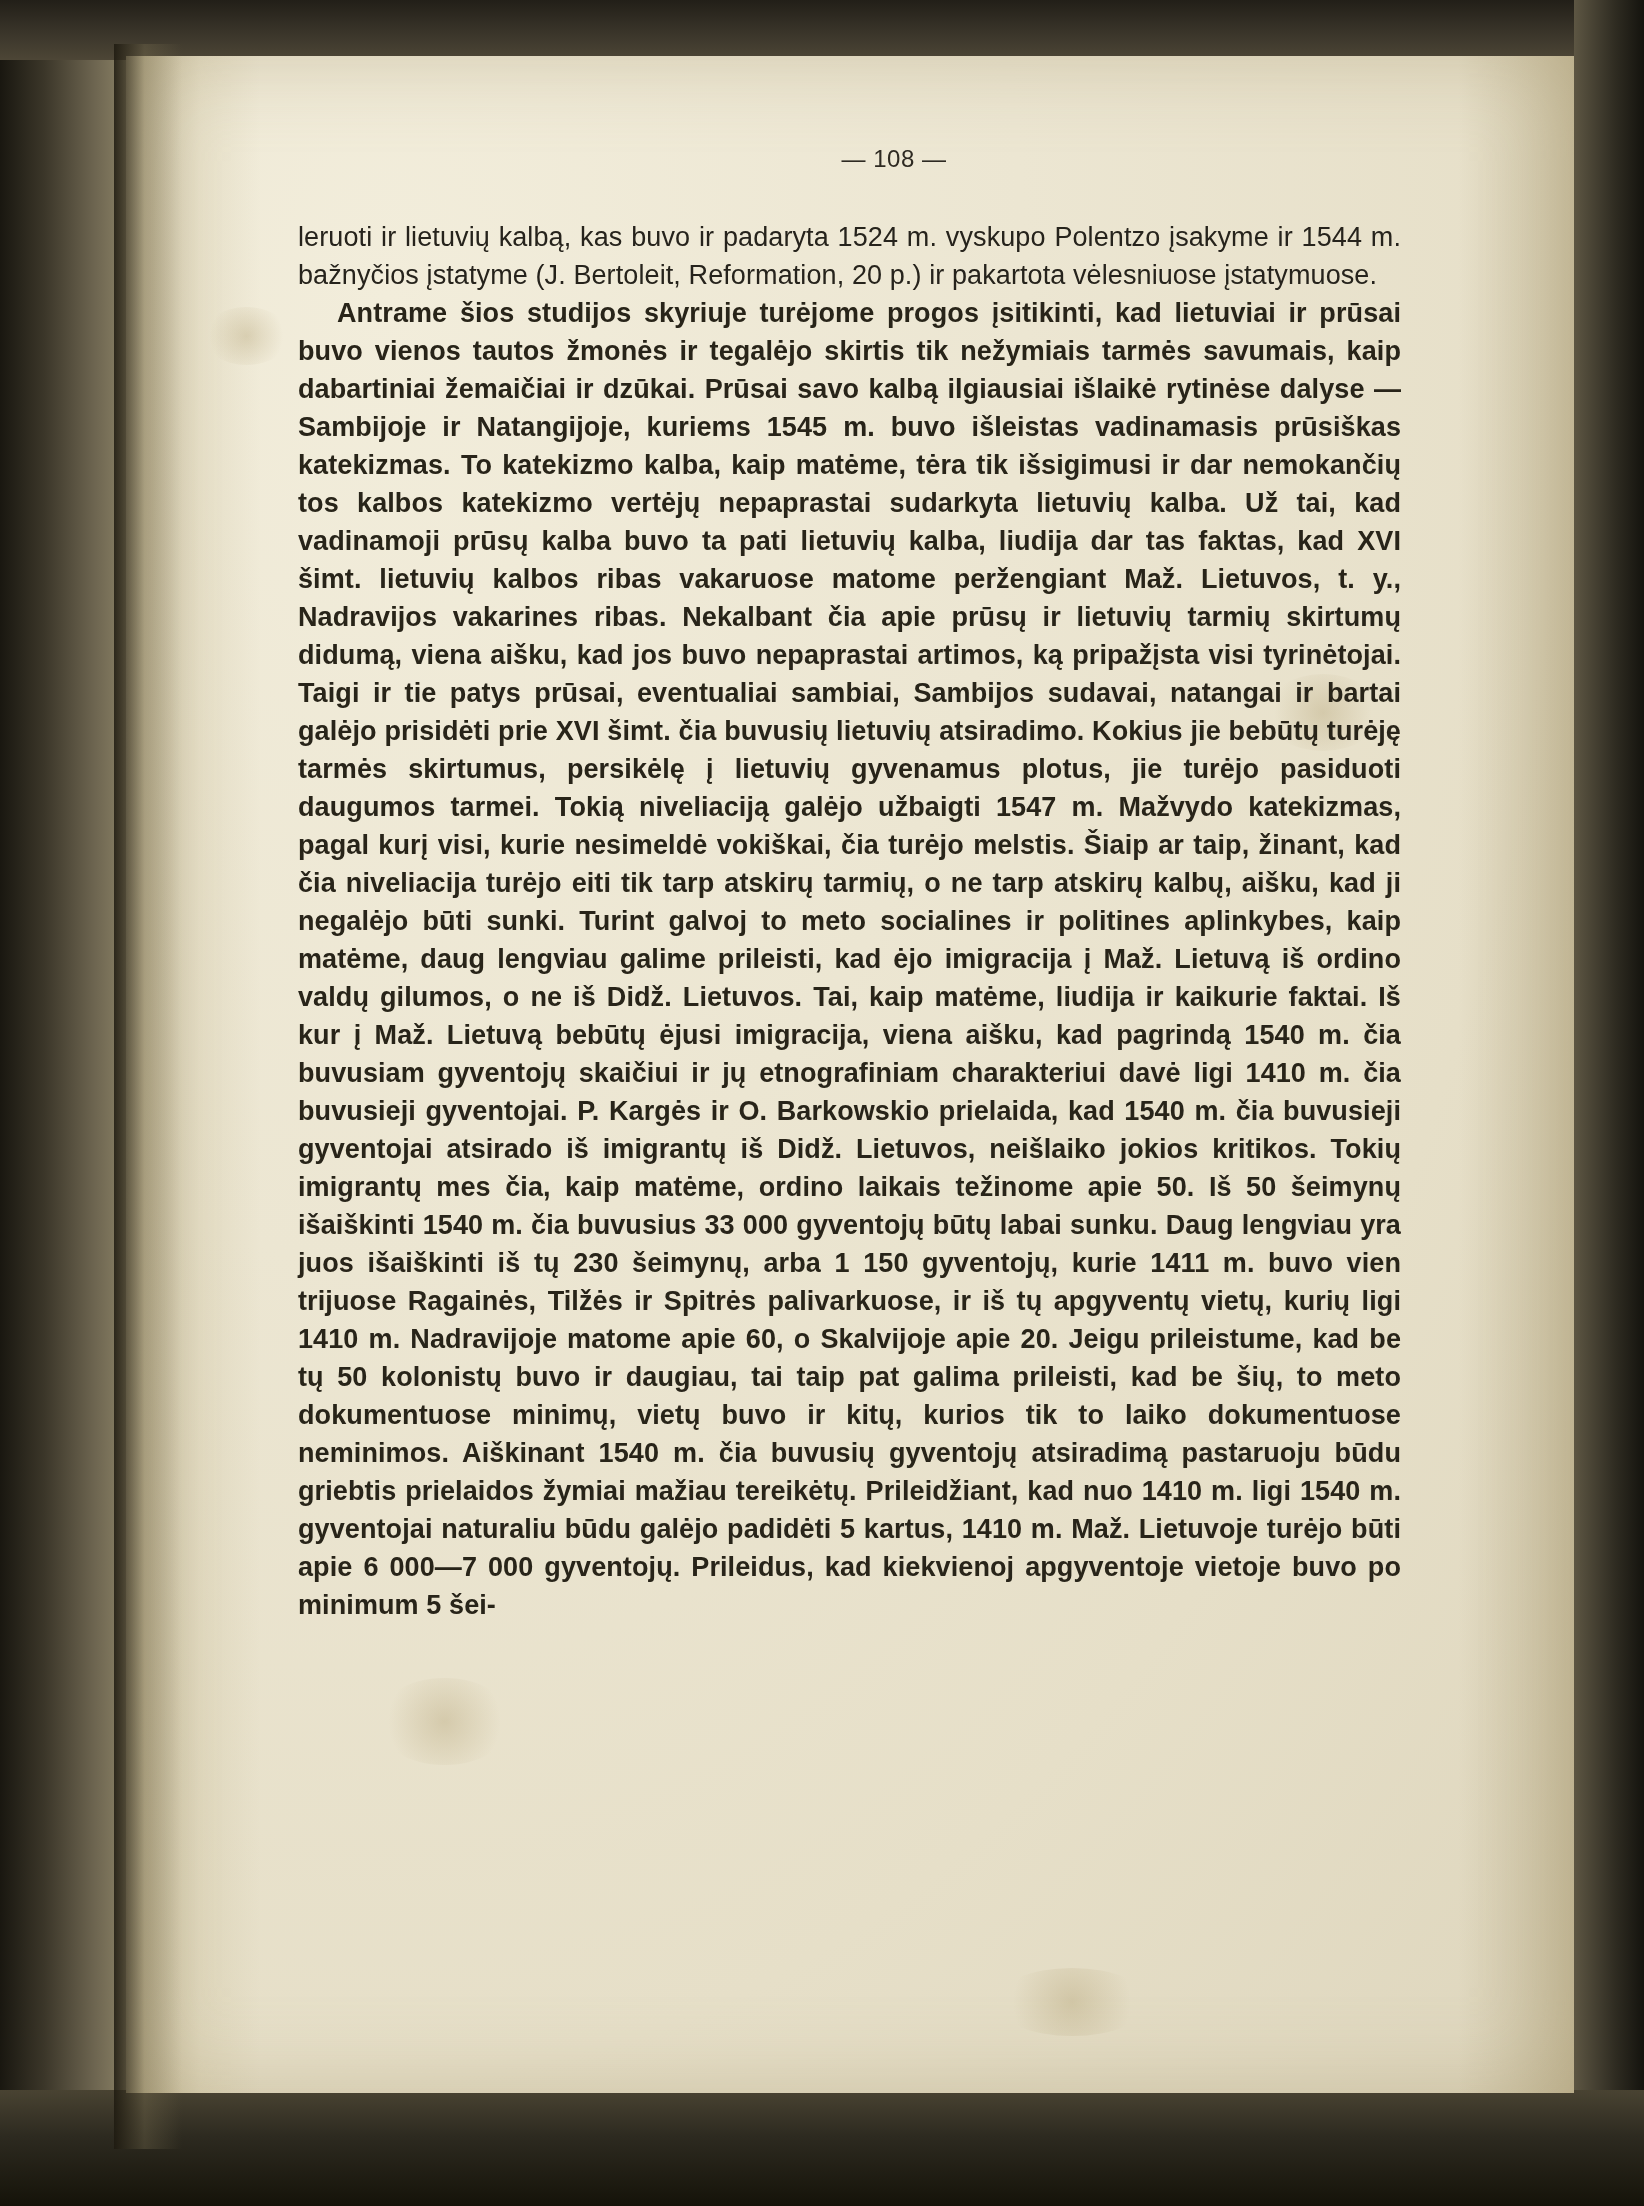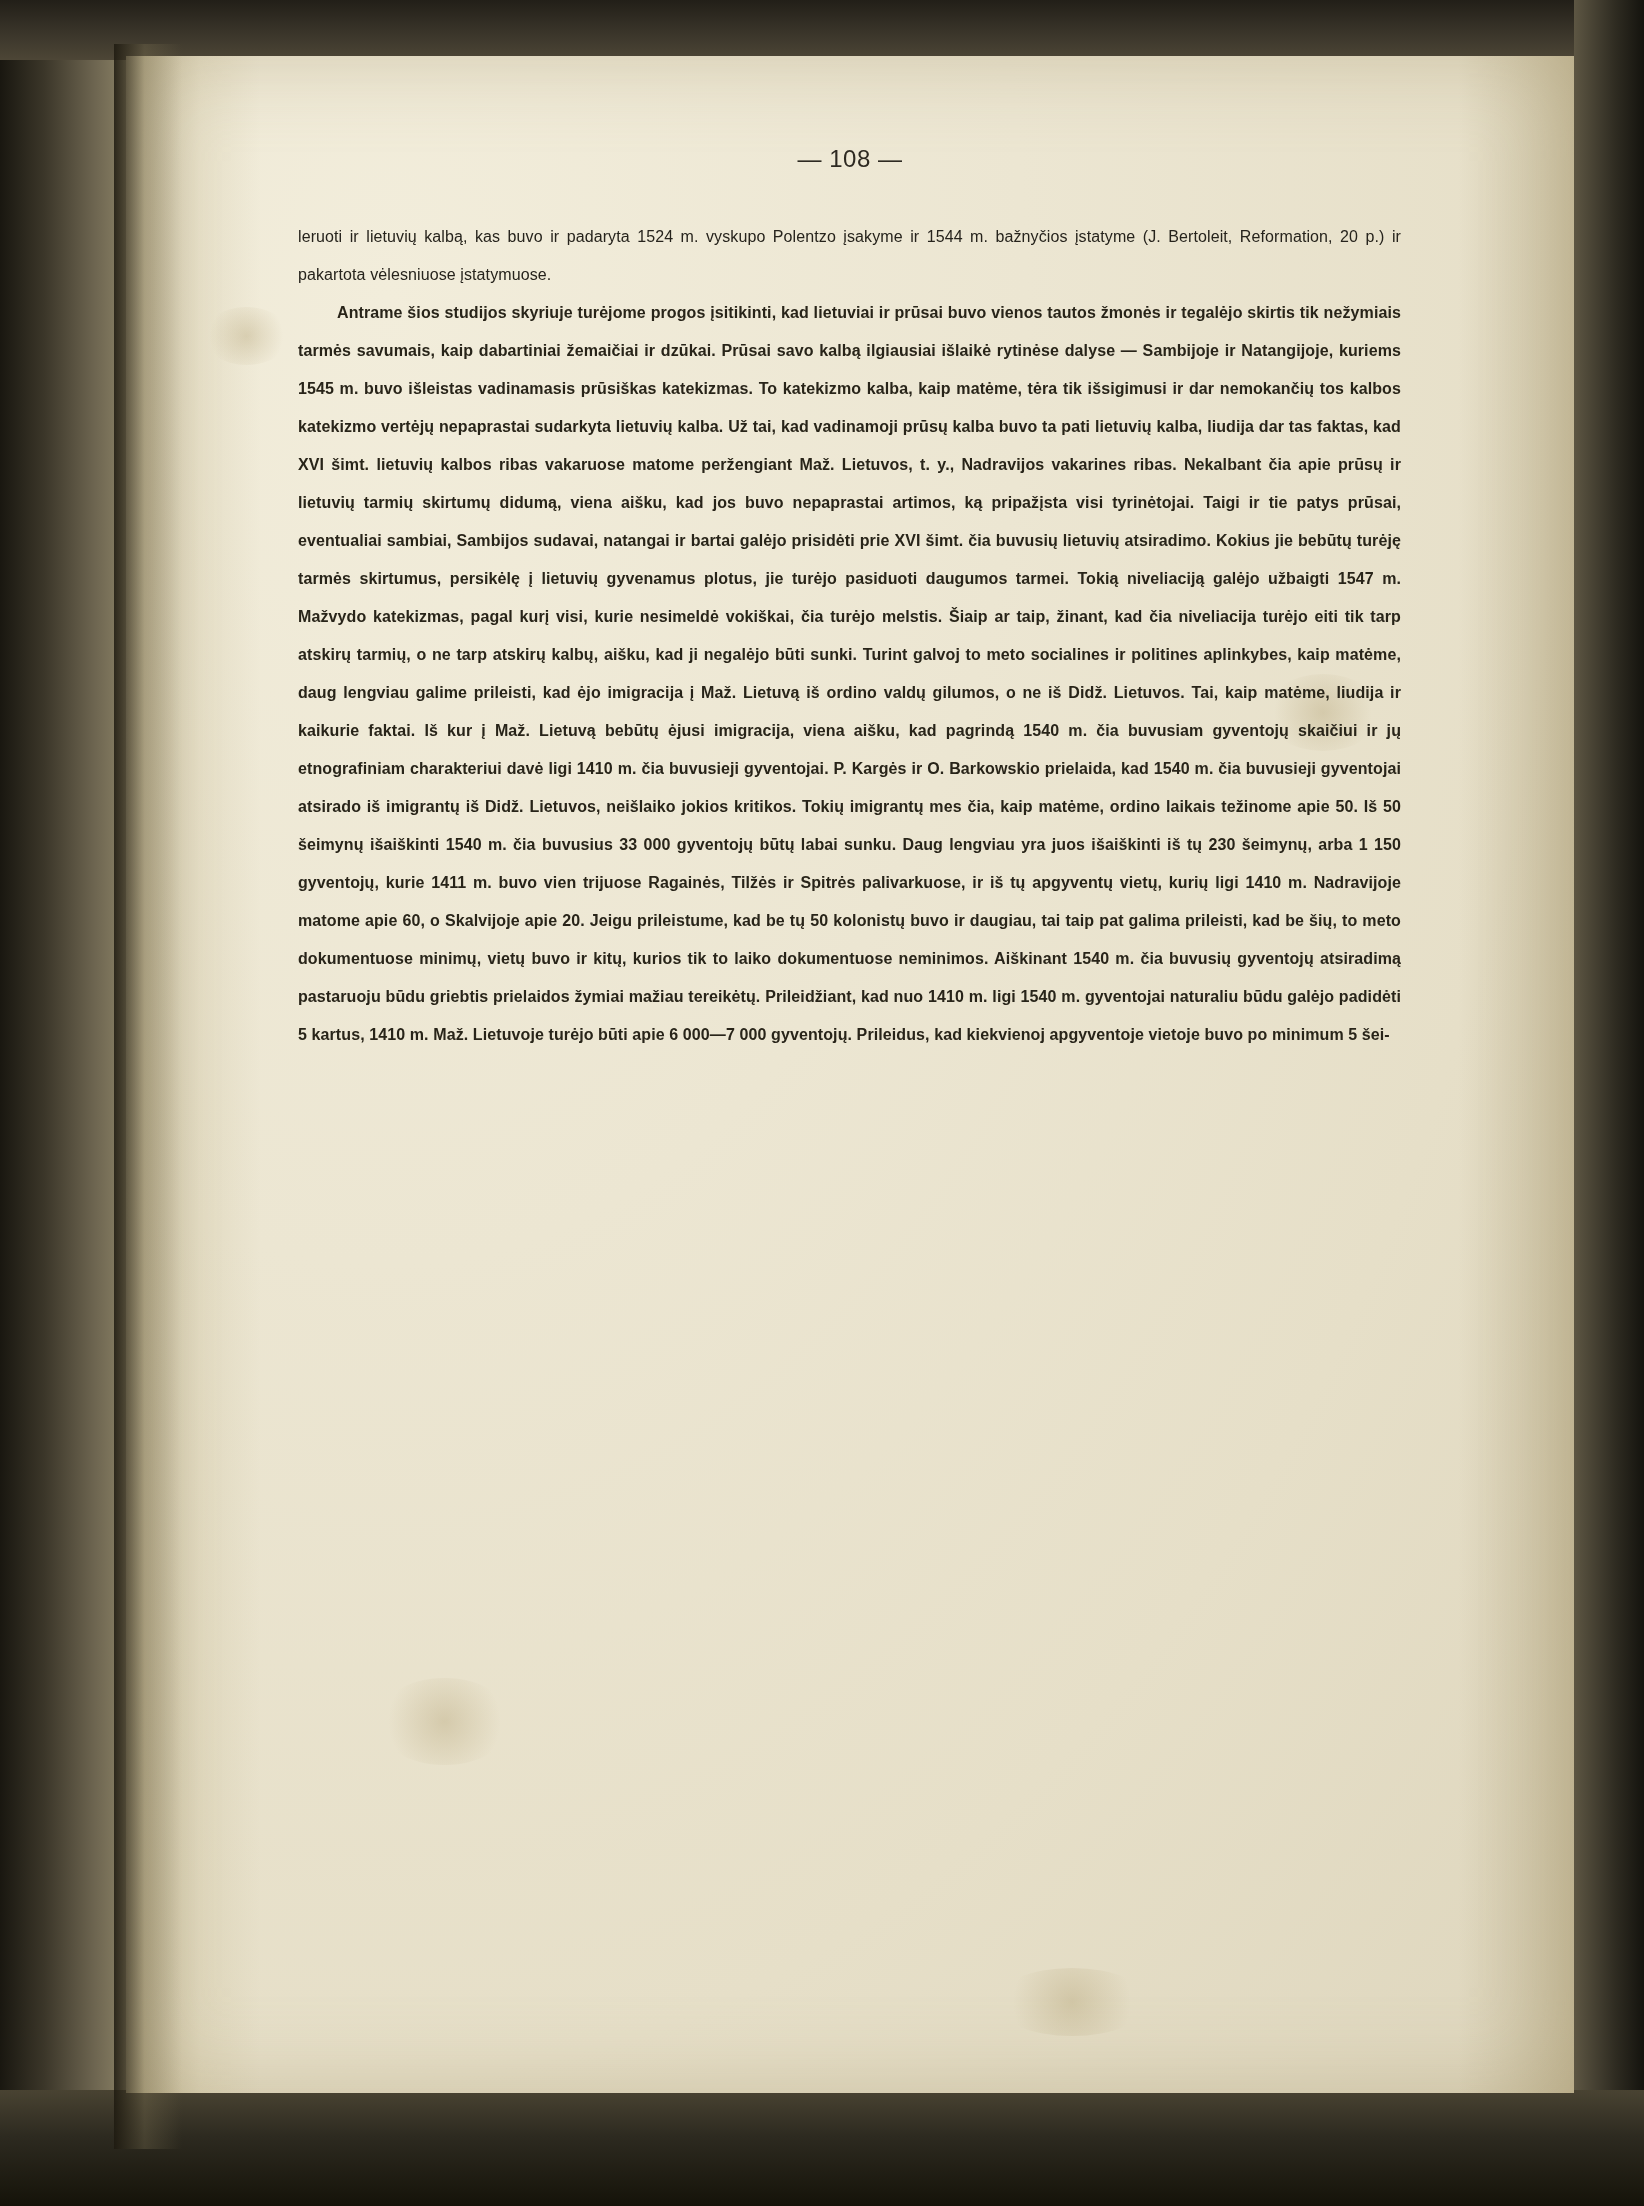--- a/index.html
+++ b/index.html
@@ -102,6 +102,7 @@
     font-size: 24px;
     color: #2e2a22;
     letter-spacing: 0.5px;
+    padding-left: 44px;
   }
 
   .textblock {

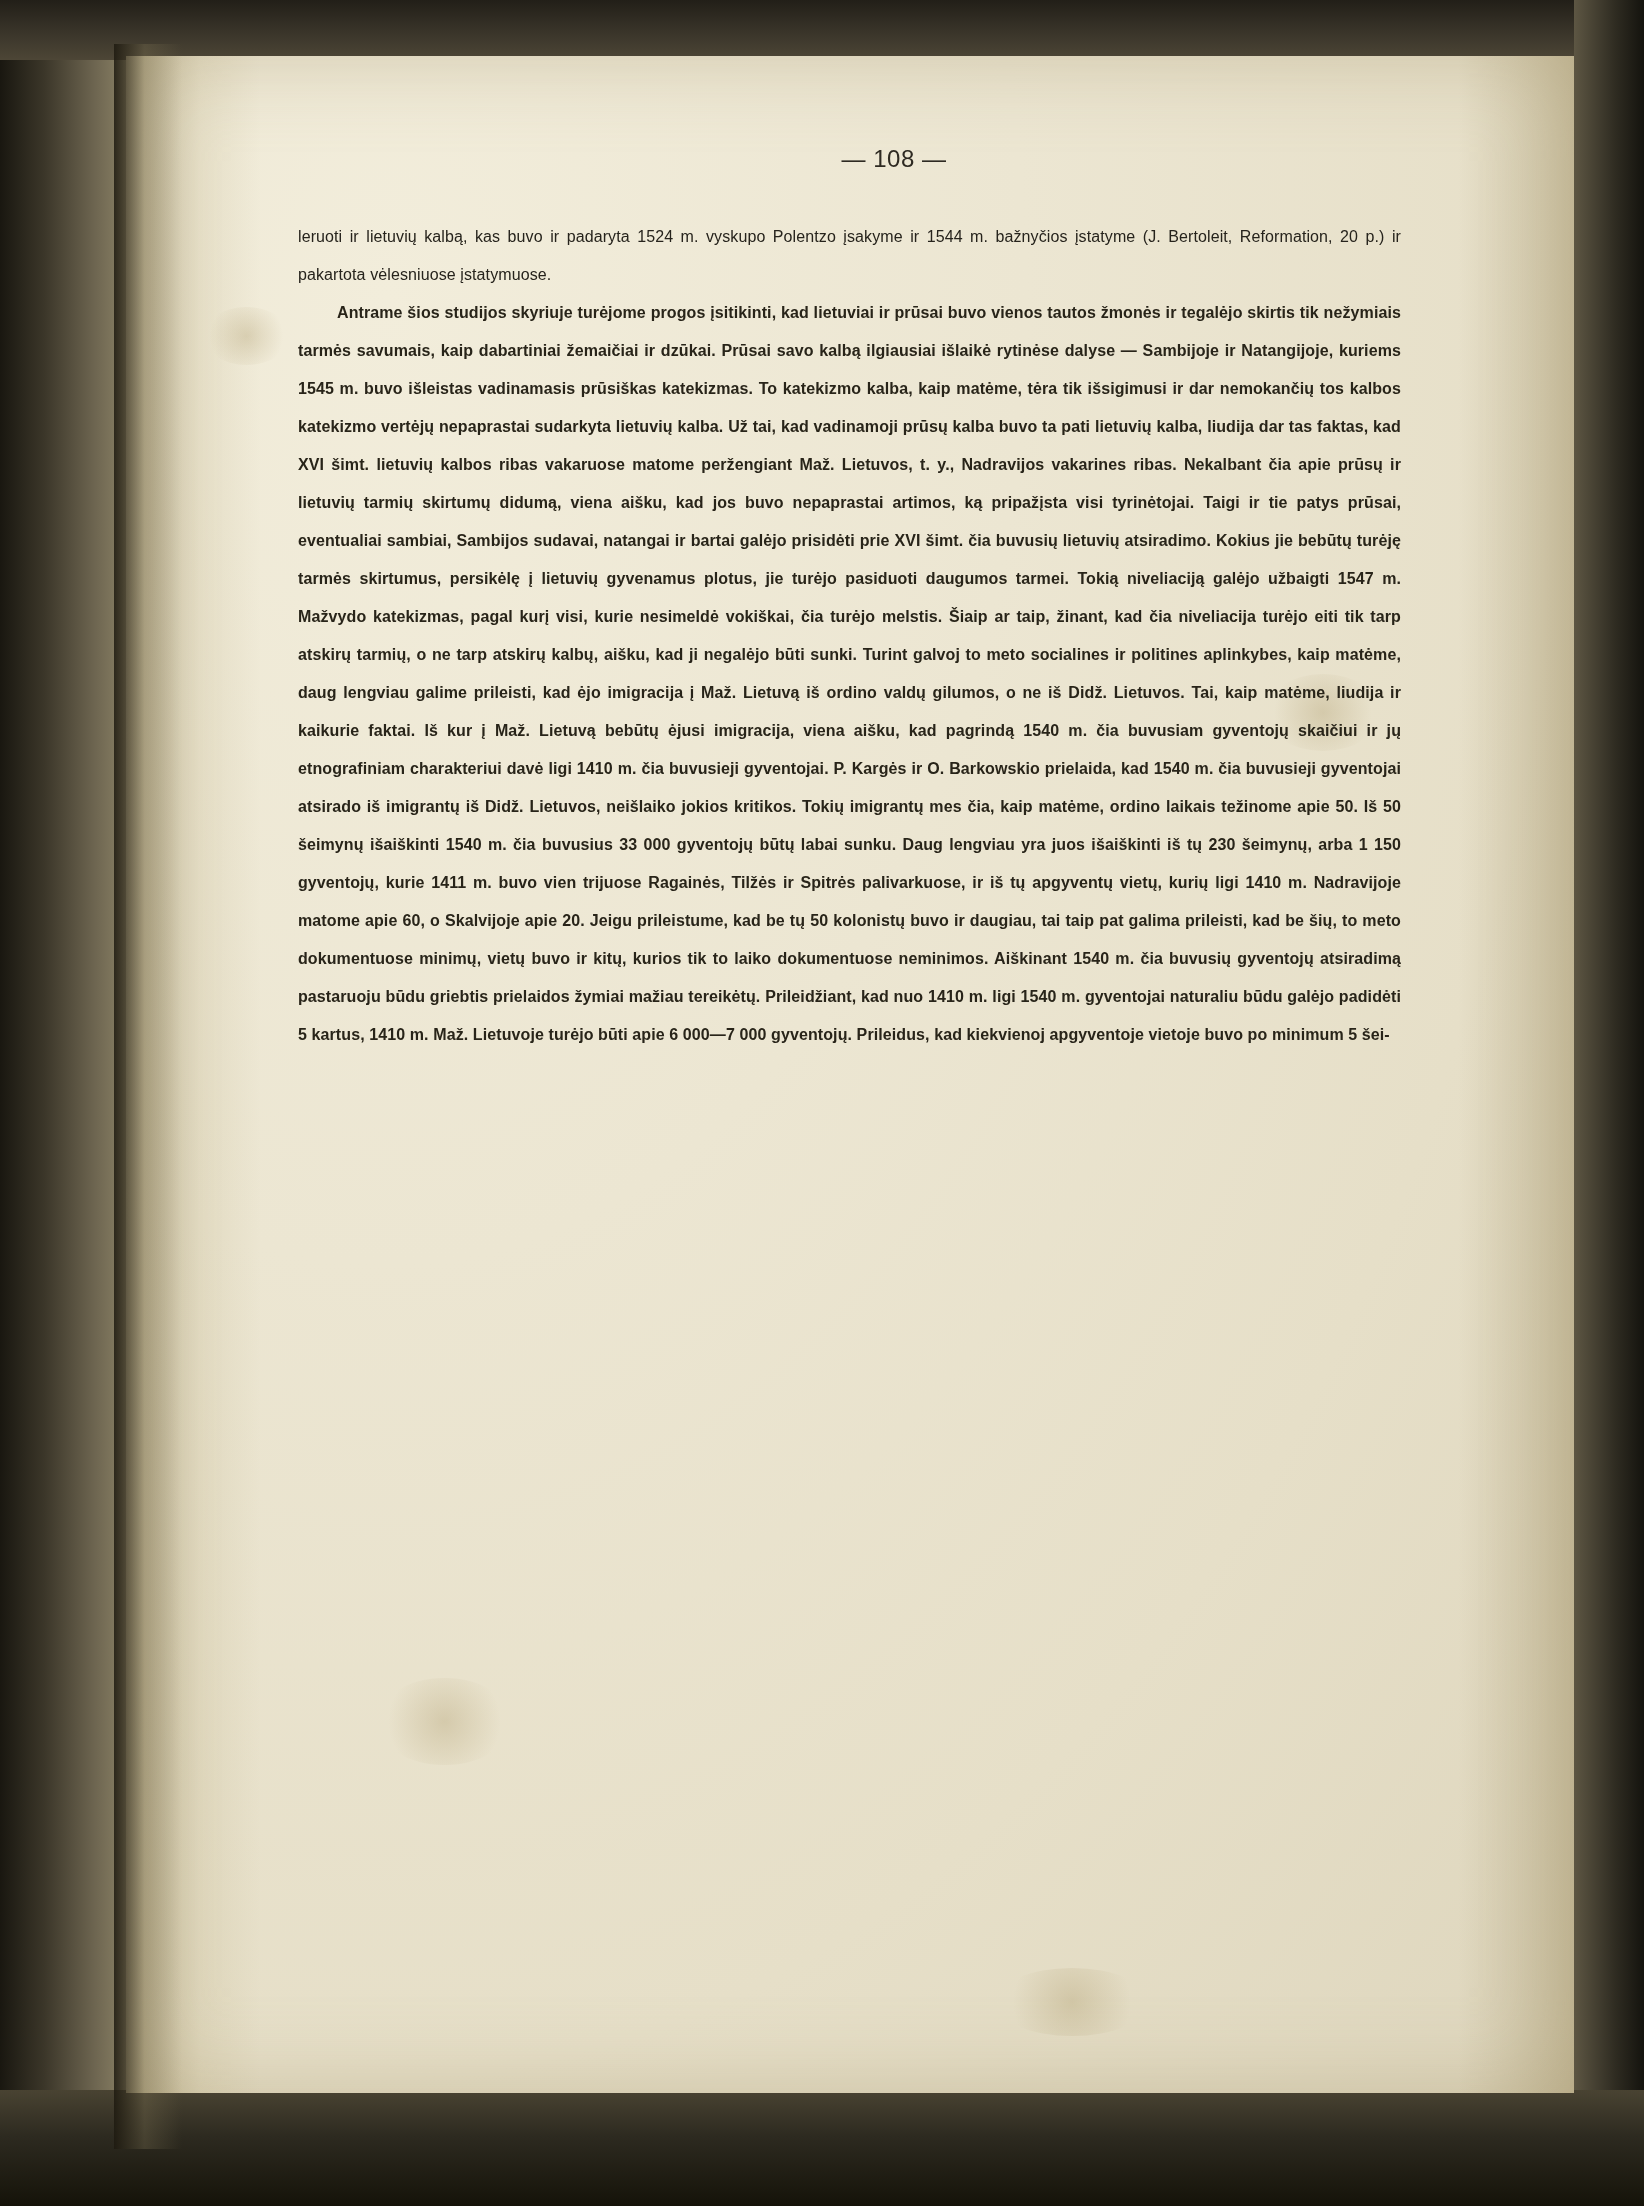--- a/index.html
+++ b/index.html
@@ -111,7 +111,7 @@
     top: 162px;
     width: 1103px;
     color: #26231c;
-    font-size: 16px;
+    font-size: 27px;
     line-height: 38px;
     text-align: justify;
     text-justify: inter-word;

